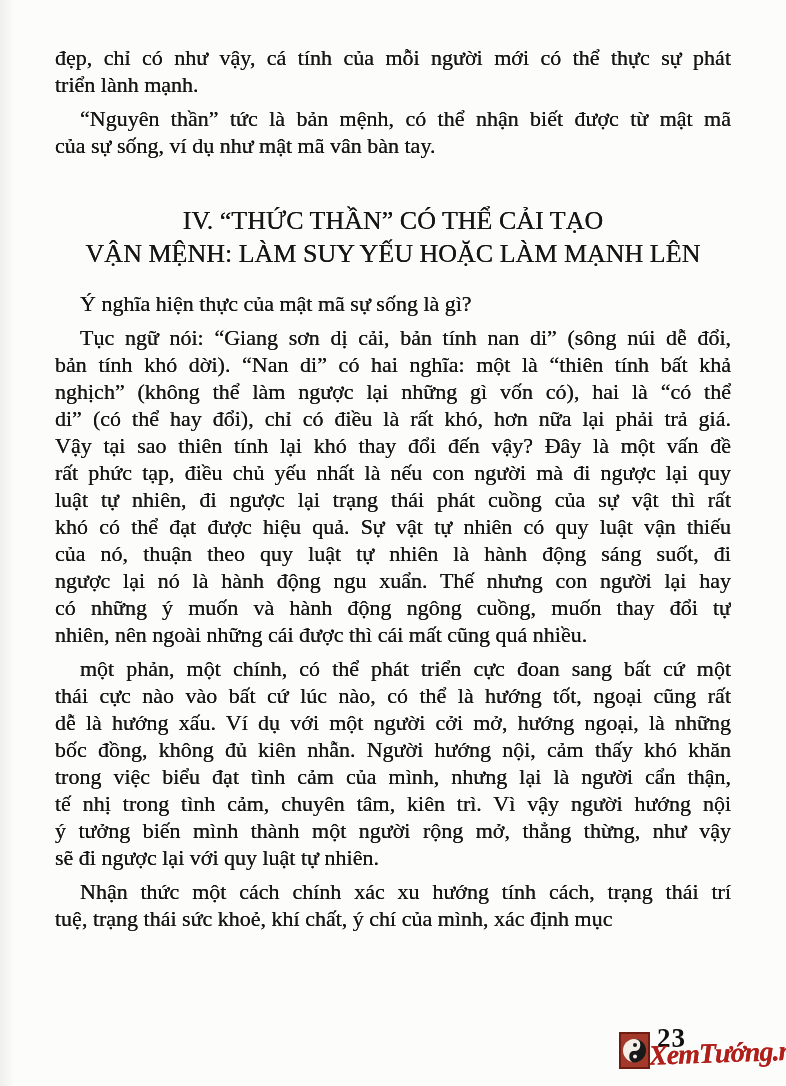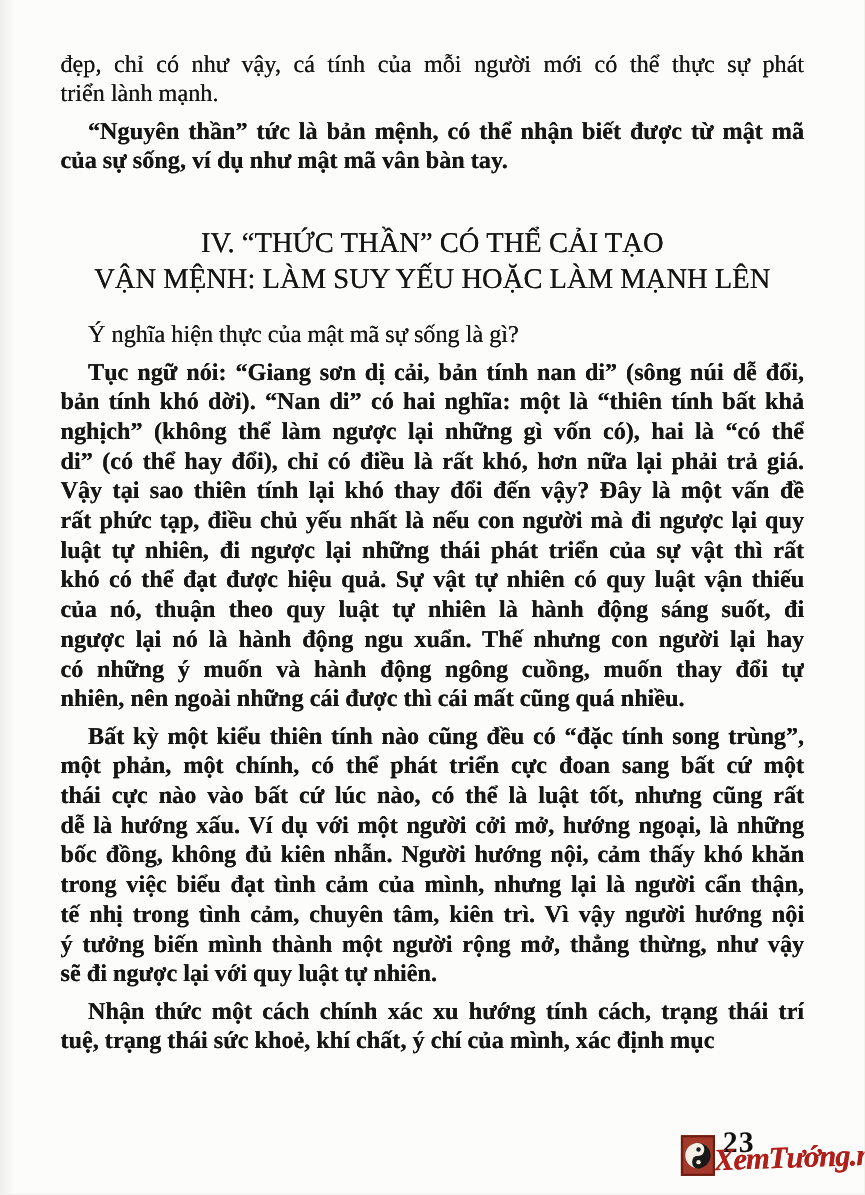--- a/index.html
+++ b/index.html
@@ -25,7 +25,7 @@
     font-size:22px;line-height:27px;
     text-shadow:0 0 0.35px currentColor; 
   }
-  .para + .para{margin-top:7px;font-weight:bold;}
+  .para + .para{margin-top:7px;}
   .para .line{
     text-align:justify;
     text-align-last:justify;

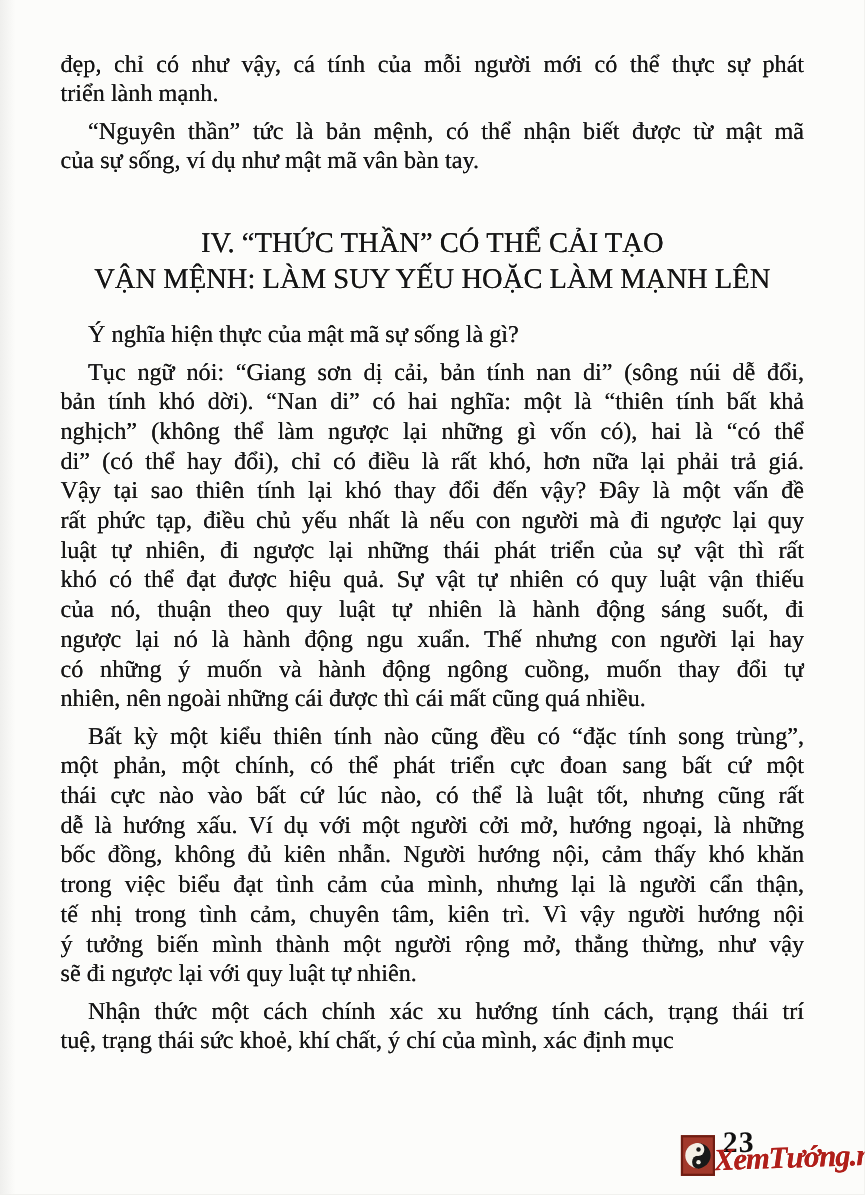--- a/index.html
+++ b/index.html
@@ -119,7 +119,7 @@
           <div class="line">di” (có thể hay đổi), chỉ có điều là rất khó, hơn nữa lại phải trả giá.</div>
           <div class="line">Vậy tại sao thiên tính lại khó thay đổi đến vậy? Đây là một vấn đề</div>
           <div class="line">rất phức tạp, điều chủ yếu nhất là nếu con người mà đi ngược lại quy</div>
-          <div class="line">luật tự nhiên, đi ngược lại những thái phát triển của sự vật thì rất</div>
+          <div class="line">luật tự nhiên, đi ngược lại trạng thái phát cuồng của sự vật thì rất</div>
           <div class="line">khó có thể đạt được hiệu quả. Sự vật tự nhiên có quy luật vận thiếu</div>
           <div class="line">của nó, thuận theo quy luật tự nhiên là hành động sáng suốt, đi</div>
           <div class="line">ngược lại nó là hành động ngu xuẩn. Thế nhưng con người lại hay</div>

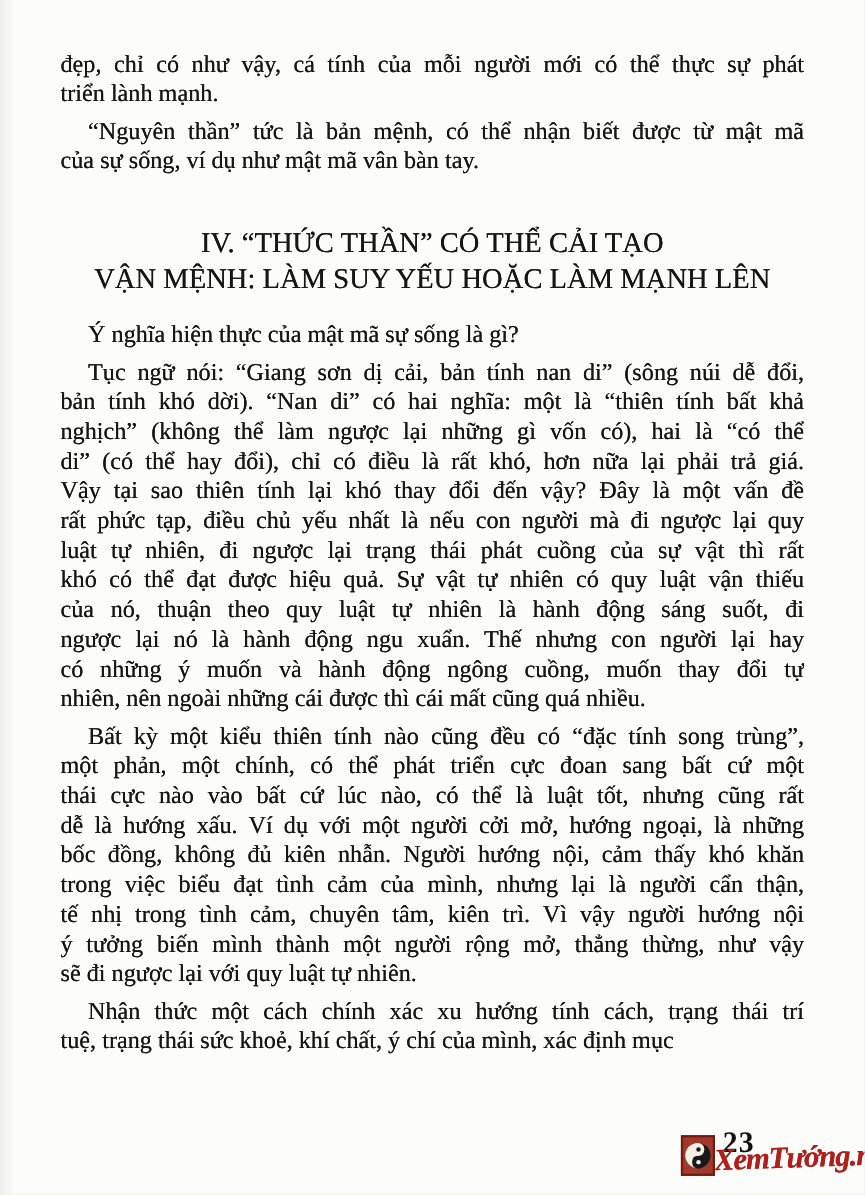--- a/index.html
+++ b/index.html
@@ -127,7 +127,6 @@
           <div class="line last">nhiên, nên ngoài những cái được thì cái mất cũng quá nhiều.</div>
         </div>
         <div class="para indent">
-          <div class="line">Bất kỳ một kiểu thiên tính nào cũng đều có “đặc tính song trùng”,</div>
           <div class="line">một phản, một chính, có thể phát triển cực đoan sang bất cứ một</div>
           <div class="line">thái cực nào vào bất cứ lúc nào, có thể là luật tốt, nhưng cũng rất</div>
           <div class="line">dễ là hướng xấu. Ví dụ với một người cởi mở, hướng ngoại, là những</div>

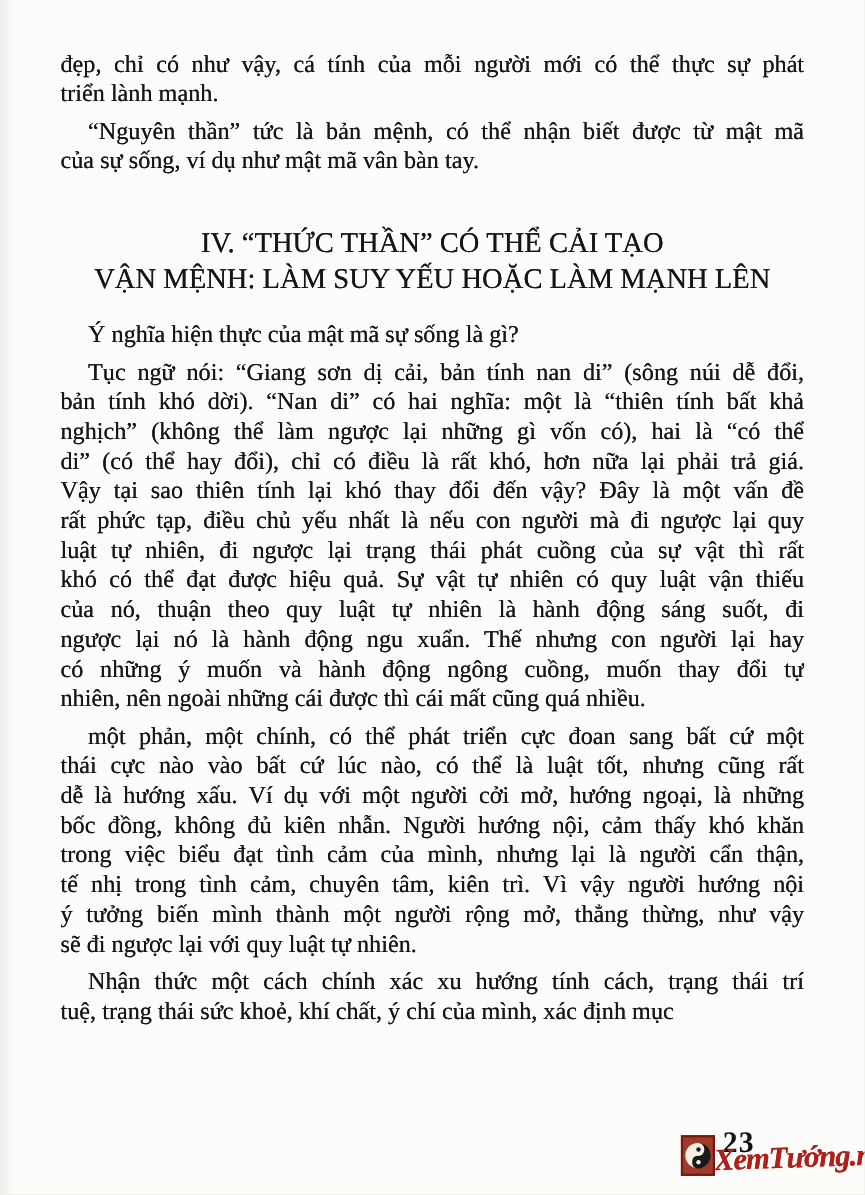--- a/index.html
+++ b/index.html
@@ -128,7 +128,7 @@
         </div>
         <div class="para indent">
           <div class="line">một phản, một chính, có thể phát triển cực đoan sang bất cứ một</div>
-          <div class="line">thái cực nào vào bất cứ lúc nào, có thể là luật tốt, nhưng cũng rất</div>
+          <div class="line">thái cực nào vào bất cứ lúc nào, có thể là hướng tốt, ngoại cũng rất</div>
           <div class="line">dễ là hướng xấu. Ví dụ với một người cởi mở, hướng ngoại, là những</div>
           <div class="line">bốc đồng, không đủ kiên nhẫn. Người hướng nội, cảm thấy khó khăn</div>
           <div class="line">trong việc biểu đạt tình cảm của mình, nhưng lại là người cẩn thận,</div>

